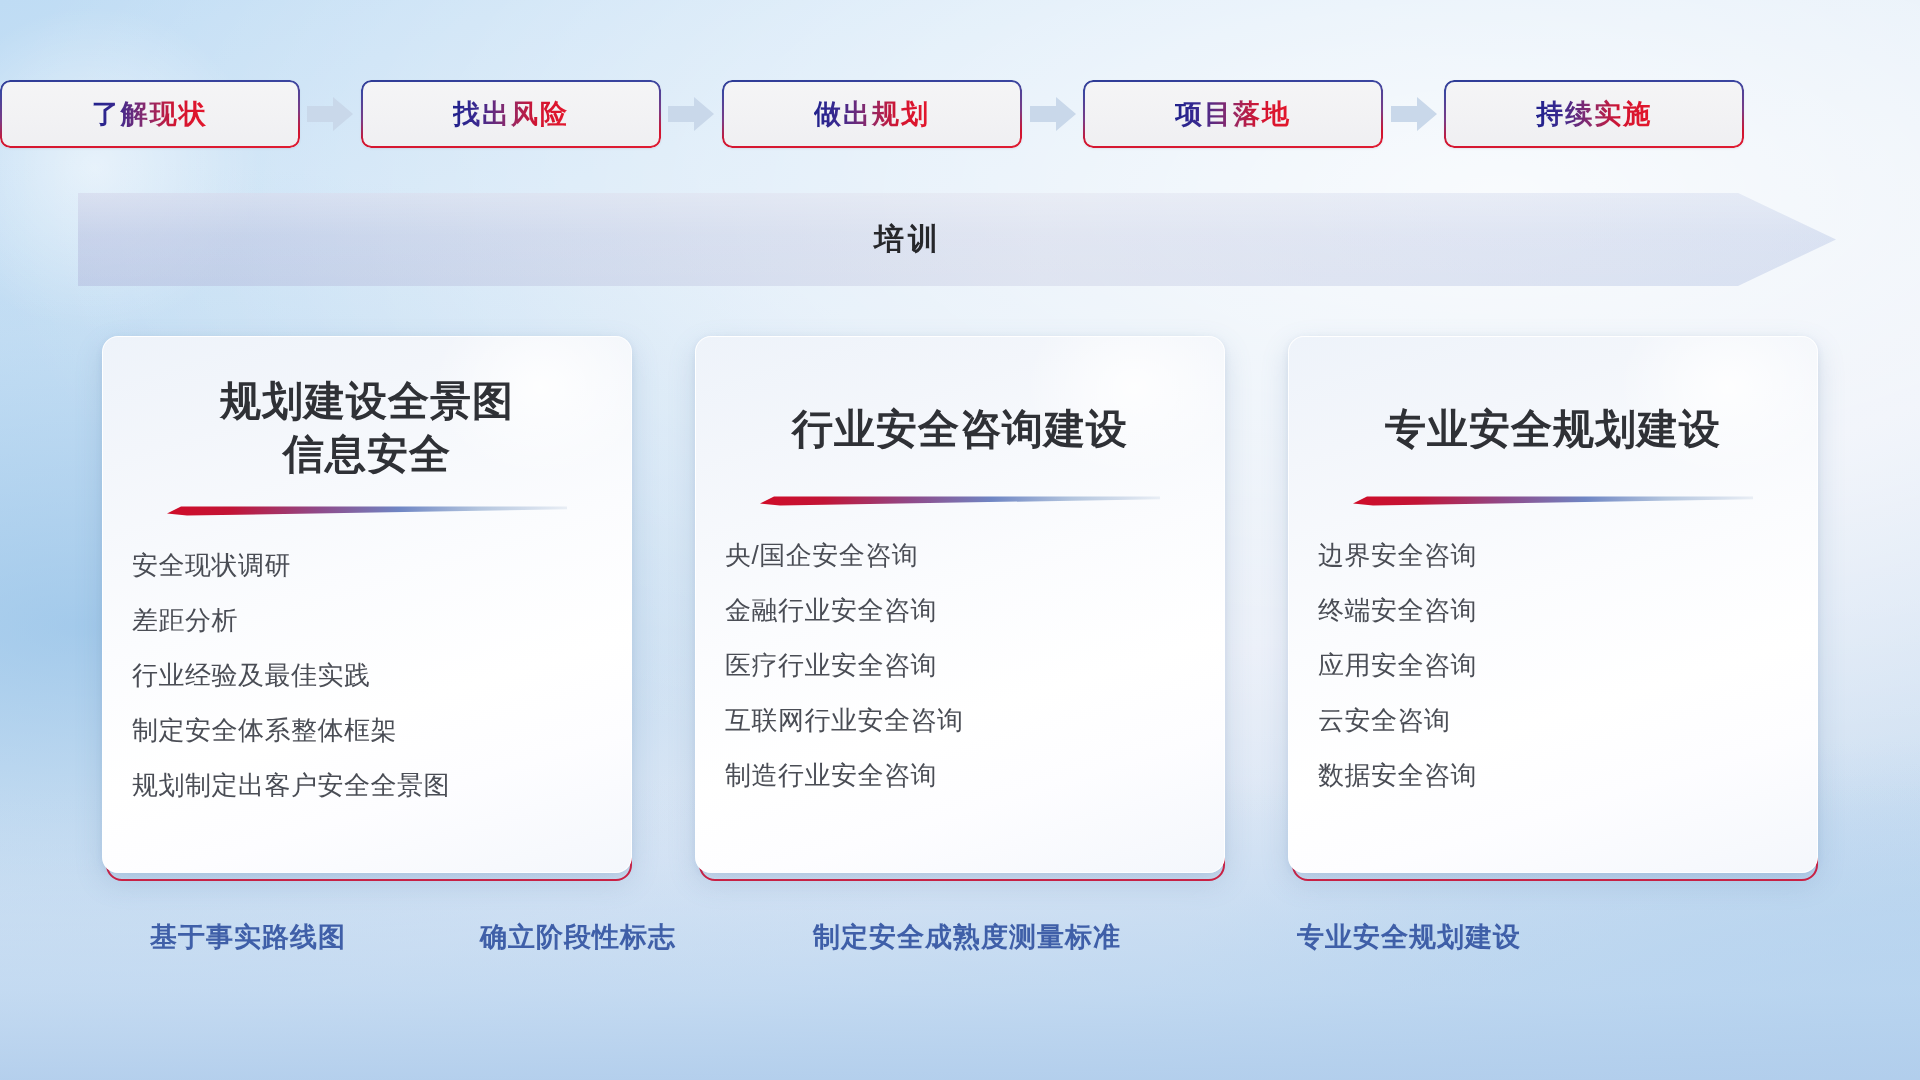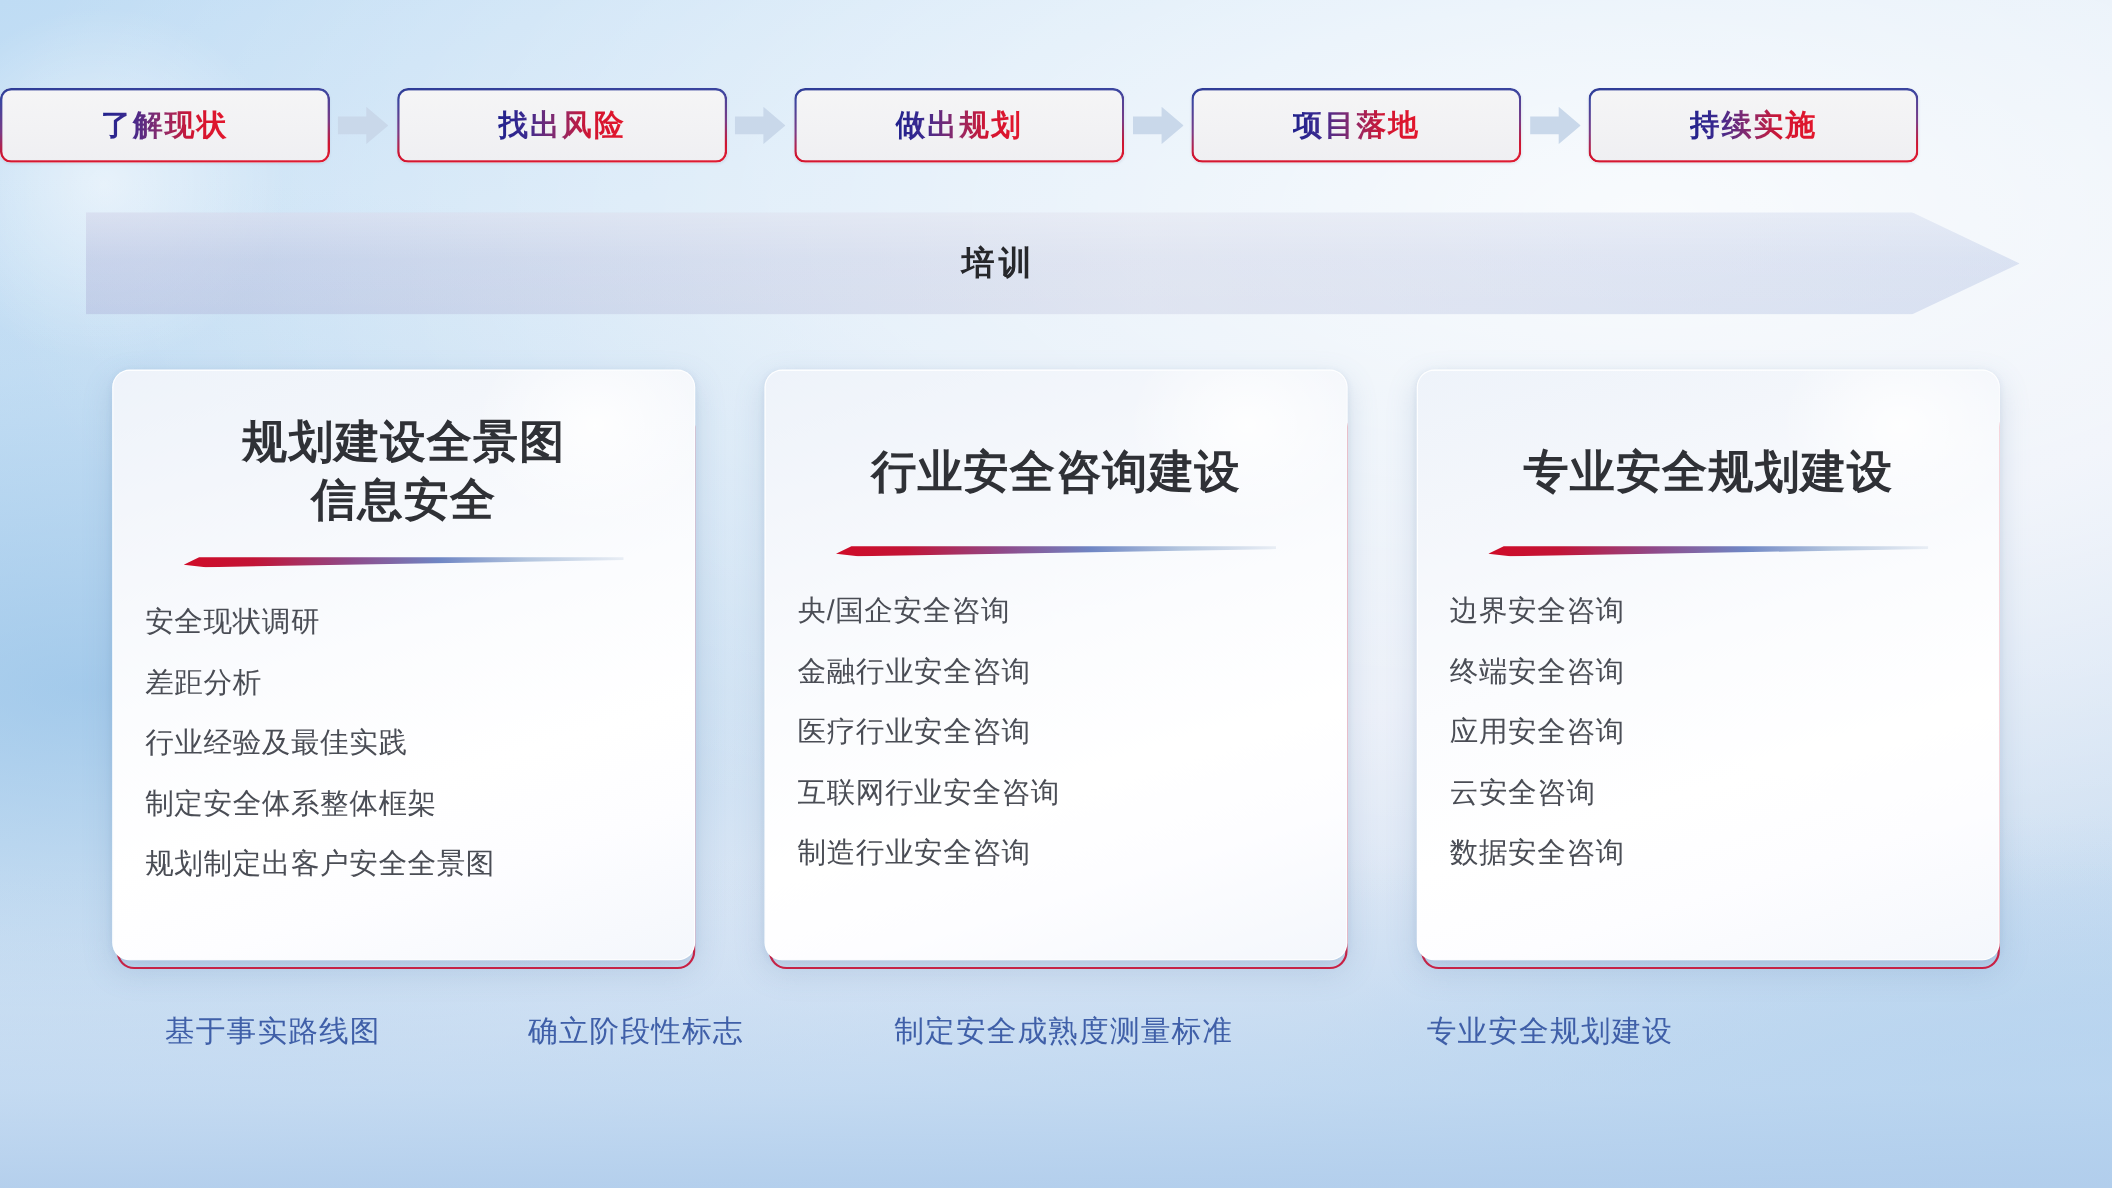--- a/index.html
+++ b/index.html
@@ -113,7 +113,7 @@
   #foot{position:absolute;left:0;top:910px;width:1920px;height:54px;}
   .foot-label{
     position:absolute;top:0;height:54px;display:flex;align-items:center;
-    font-size:27px;font-weight:400;color:#3f5fa8;letter-spacing:1px;white-space:nowrap;
+    font-size:27px;font-weight:700;color:#3f5fa8;letter-spacing:1px;white-space:nowrap;
     transform:translateX(-50%);
   }
 </style>

